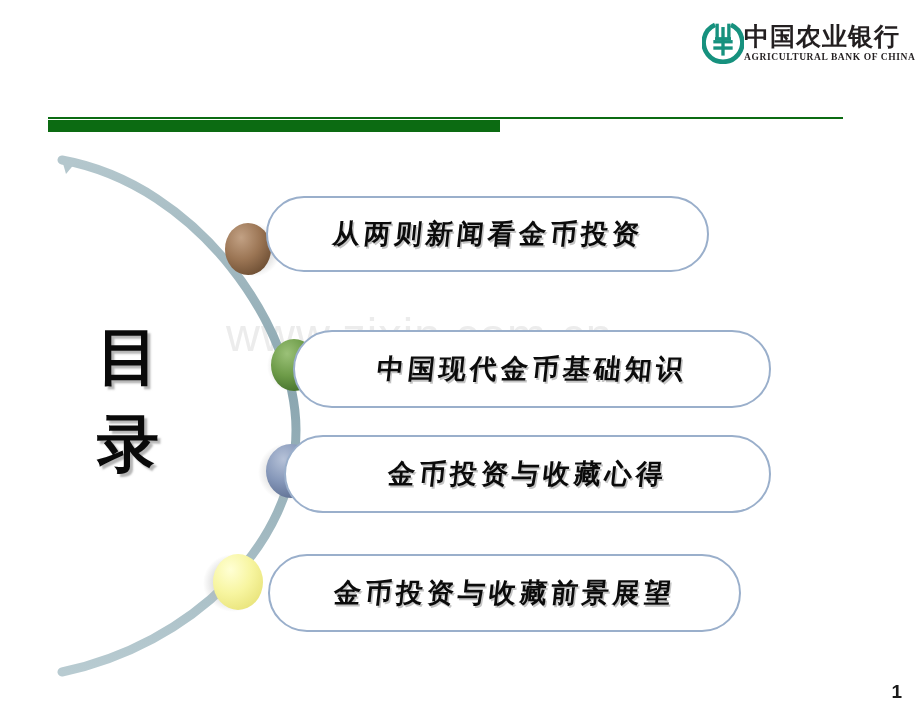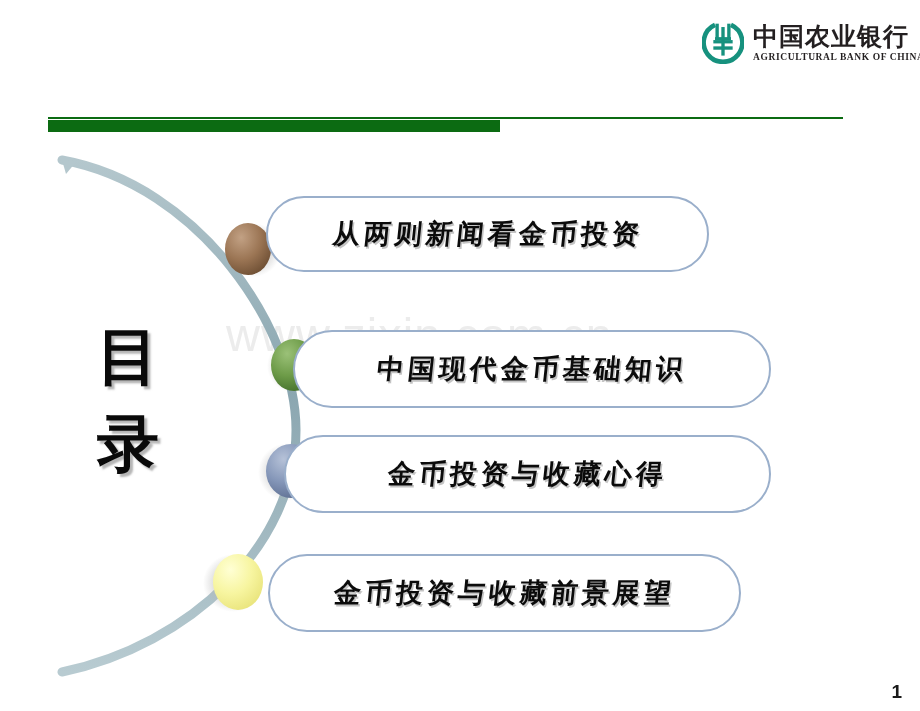--- a/index.html
+++ b/index.html
@@ -26,7 +26,6 @@
     height: 50px;
     display: flex;
     align-items: center;
-    gap: 9px;
   }
   #brand-mark {
     width: 42px;

